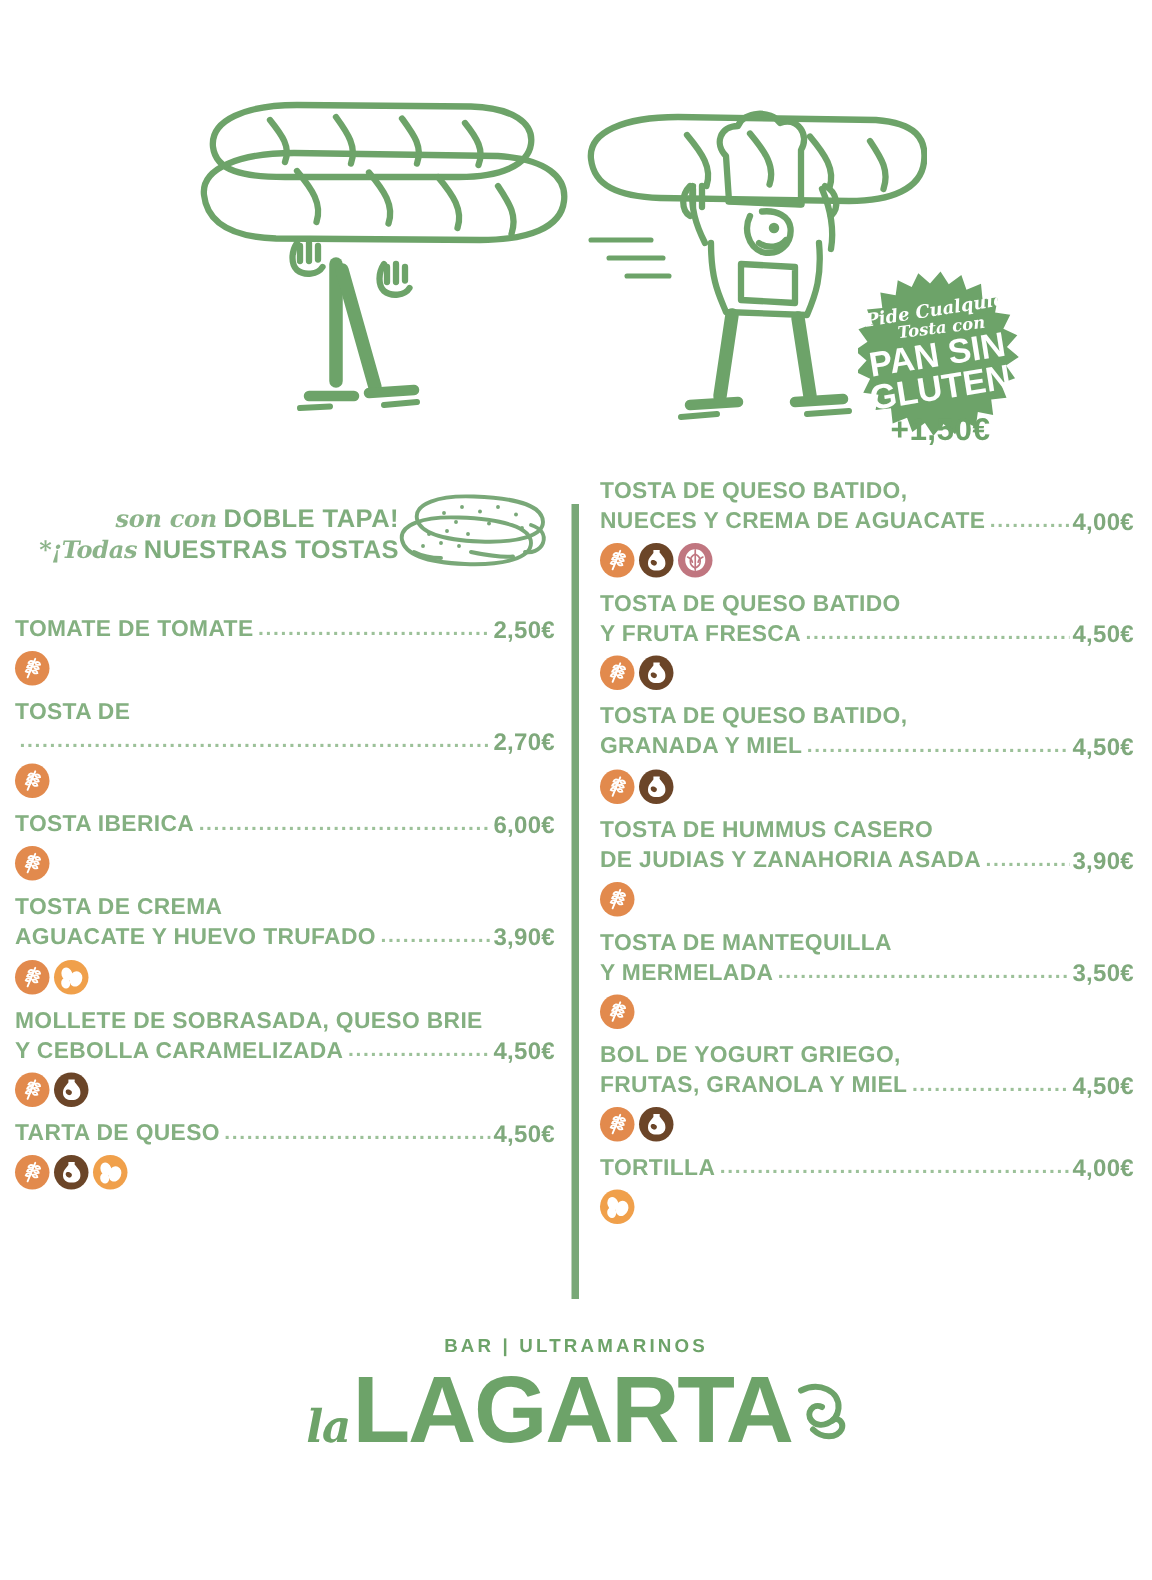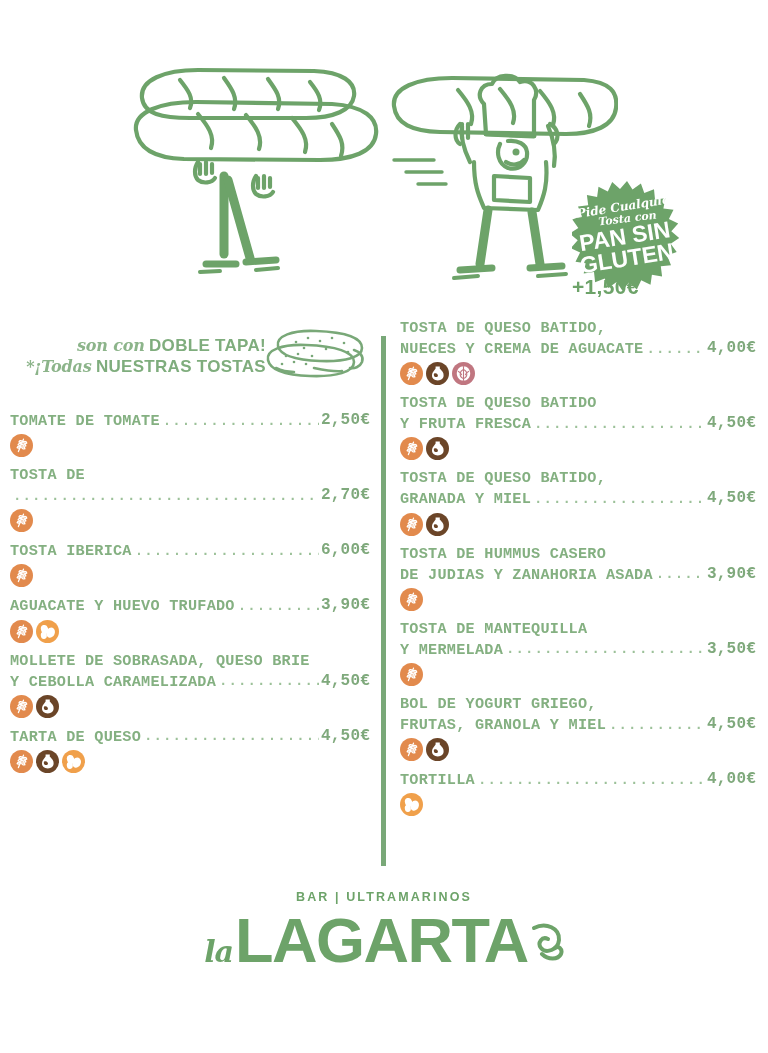--- a/index.html
+++ b/index.html
@@ -37,6 +37,7 @@
     left: 572px;
     top: 275px;
     width: 110px;
+    text-align: center;
     color: #6da369;
     font-size: 21px;
     font-weight: bold;

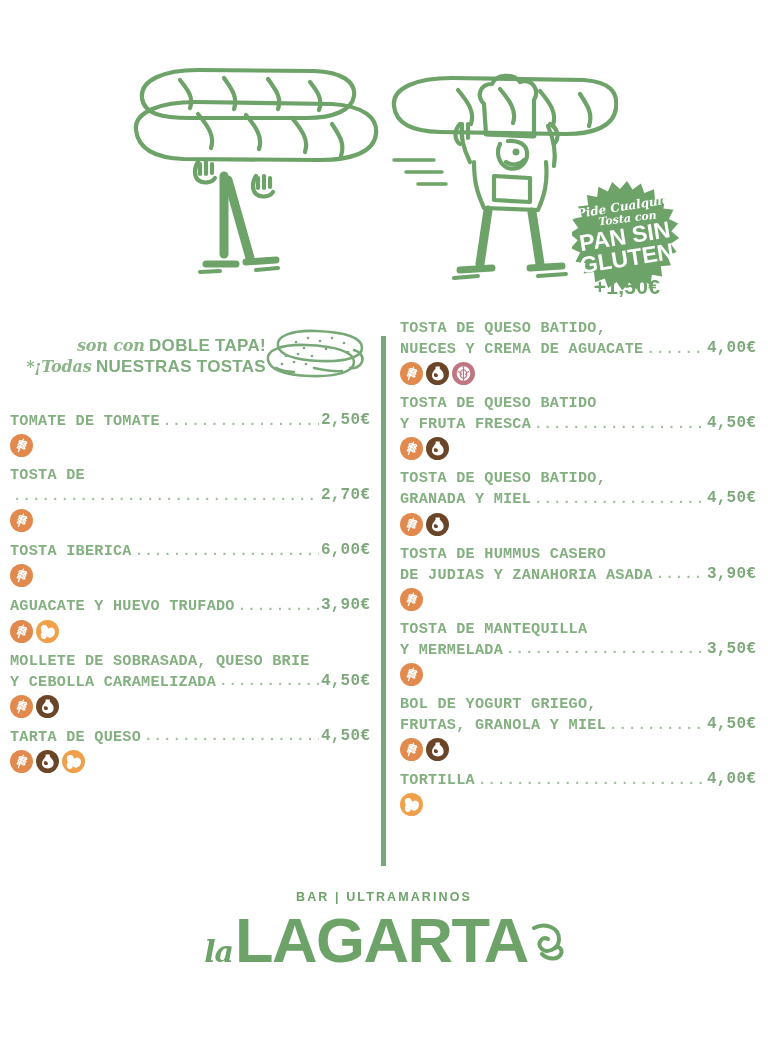--- a/index.html
+++ b/index.html
@@ -108,14 +108,13 @@
   .item-lines { }
   .item-line {
     display: flex;
-    align-items: flex-end;
+    align-items: flex-start;
     color: #84b081;
     font-weight: bold;
     font-size: 15.2px;
     letter-spacing: .25px;
     line-height: 1.32;
     white-space: nowrap;
-    font-family: Liberation Mono, monospace;
   }
   .item-name { flex: 0 0 auto; }
   .dots {

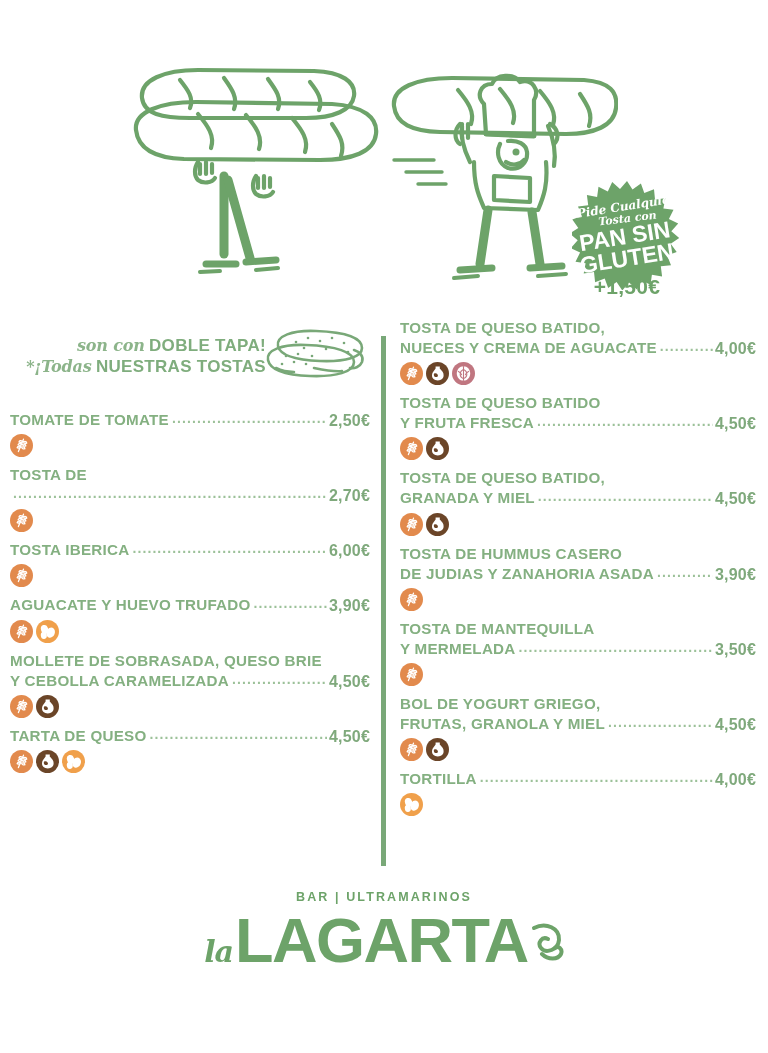--- a/index.html
+++ b/index.html
@@ -409,6 +409,9 @@
         <div class="item">
           <div class="item-lines">
             <div class="item-line">
+              <span class="item-name">TOSTA DE CREMA</span>
+            </div>
+            <div class="item-line">
               <span class="item-name">AGUACATE Y HUEVO TRUFADO</span>
               <span class="dots">..........................................................................................</span>
               <span class="price">3,90€</span>

